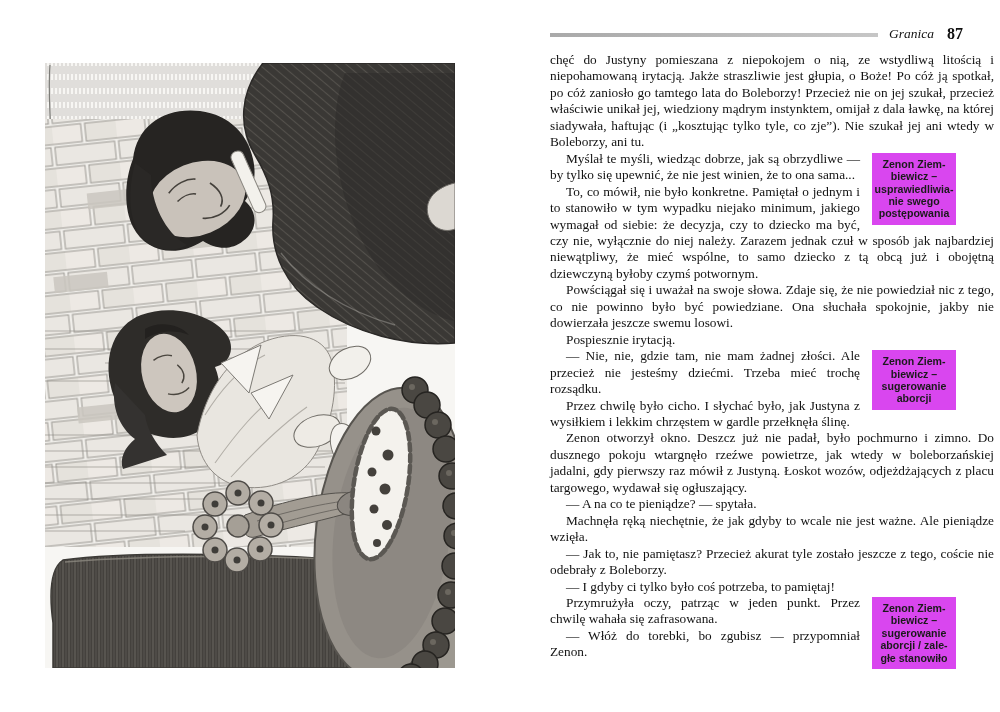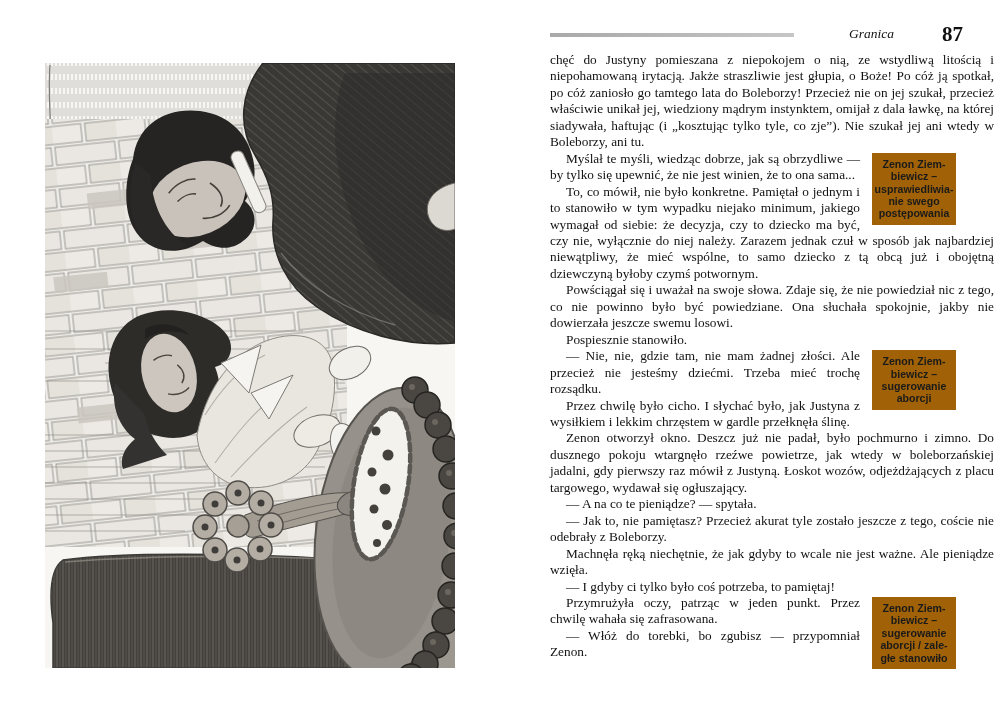--- a/index.html
+++ b/index.html
@@ -12,7 +12,7 @@
   
   .page-header{
     position:absolute;left:550px;top:24px;width:413px;height:20px;
-    display:flex;align-items:center;gap:44px;
+    display:flex;align-items:center;
   }
   .header-rule{flex:1;height:3.5px;background:linear-gradient(to right,#a9a9a9,#c6c6c6);margin-top:2px;}
   .running-title{

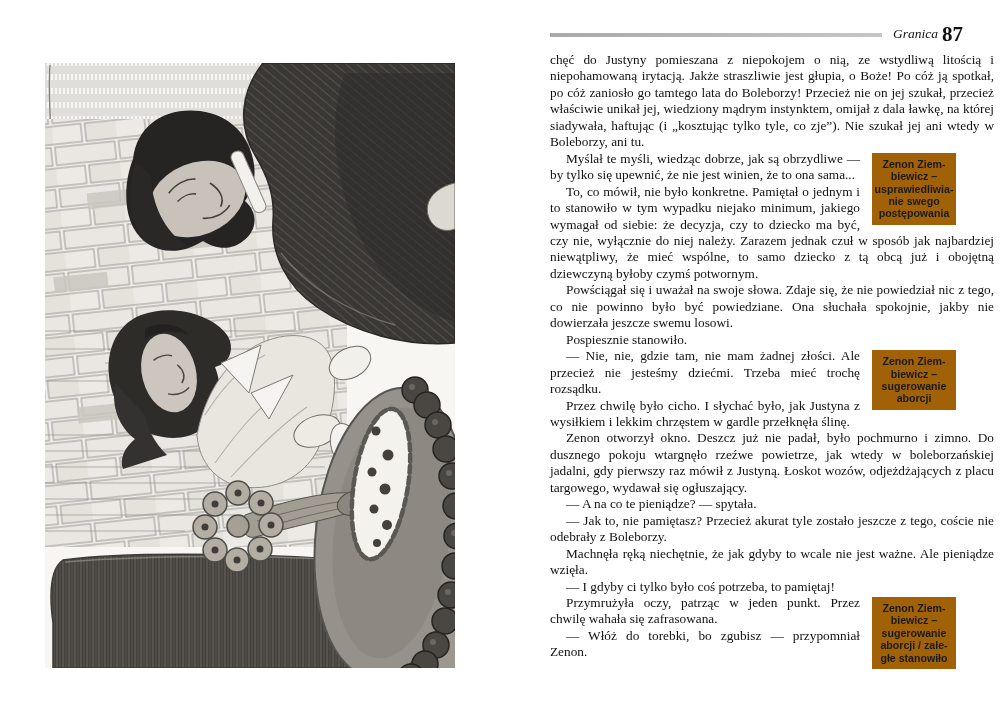--- a/index.html
+++ b/index.html
@@ -19,7 +19,7 @@
     font-style:italic;font-size:13.5px;margin-left:11px;white-space:nowrap;
   }
   .page-number{
-    font-weight:bold;font-size:21px;margin-left:4px;white-space:nowrap;
+    font-weight:bold;font-size:16px;margin-left:13px;white-space:nowrap;
   }
   .body-text{
     position:absolute;left:550px;top:52px;width:444px;

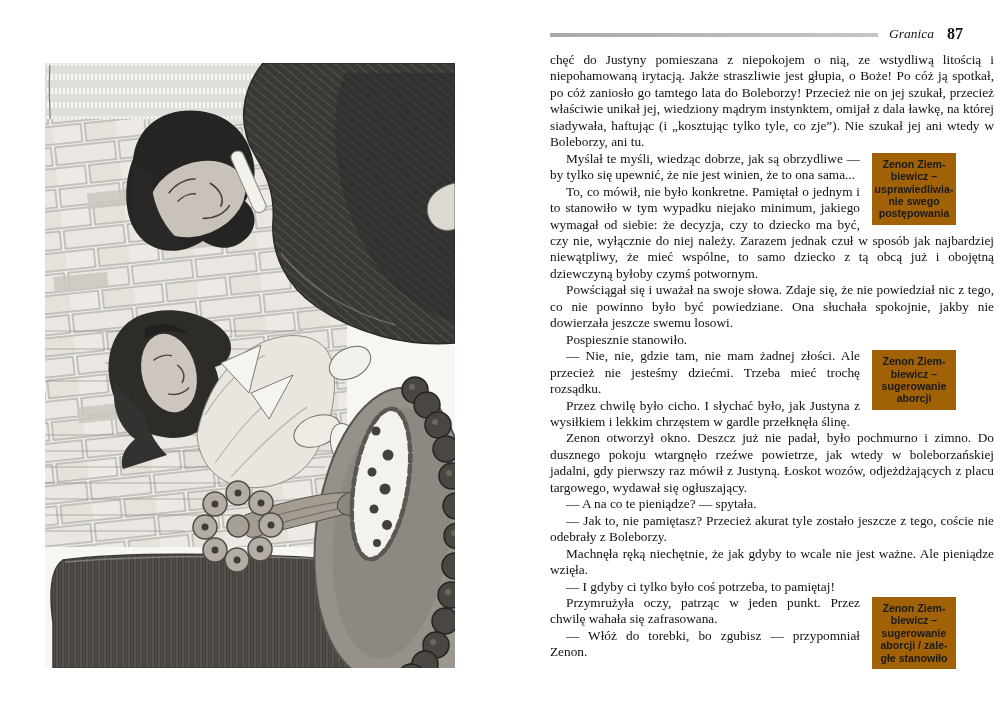--- a/index.html
+++ b/index.html
@@ -30,7 +30,7 @@
   .margin-note{
     float:right;clear:right;width:84px;box-sizing:border-box;
     margin:2px 38px 8px 12px;padding:5px 2px;
-    background:#a16207;
+    background:#d946ef;
     font-family:"Liberation Sans",sans-serif;font-weight:bold;
     font-size:10.6px;line-height:12.4px;text-align:center;color:#1a1a1a;
   }

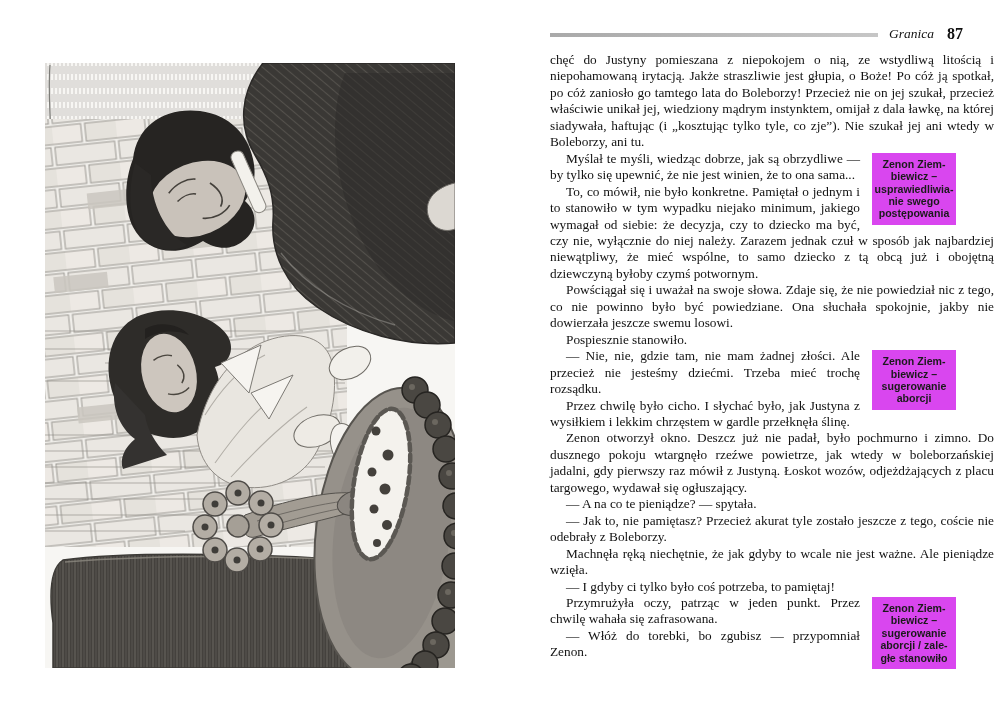--- a/index.html
+++ b/index.html
@@ -221,7 +221,7 @@
     <p>Myślał te myśli, wiedząc dobrze, jak są obrzydliwe — by tylko się upewnić, że nie jest winien, że to ona sama...</p>
     <p>To, co mówił, nie było konkretne. Pamiętał o jednym i to stanowiło w tym wypadku niejako minimum, jakiego wymagał od siebie: że decyzja, czy to dziecko ma być, czy nie, wyłącznie do niej należy. Zarazem jednak czuł w sposób jak najbardziej niewątpliwy, że mieć wspólne, to samo dziecko z tą obcą już i obojętną dziewczyną byłoby czymś potwornym.</p>
     <p>Powściągał się i uważał na swoje słowa. Zdaje się, że nie powiedział nic z tego, co nie powinno było być powiedziane. Ona słuchała spokojnie, jakby nie dowierzała jeszcze swemu losowi.</p>
-    <p>Pospiesznie stanowiło.</p>
+    <p>Pospiesznie irytacją.</p>
     <aside class="margin-note">
       <div>Zenon Ziem-</div>
       <div>biewicz –</div>

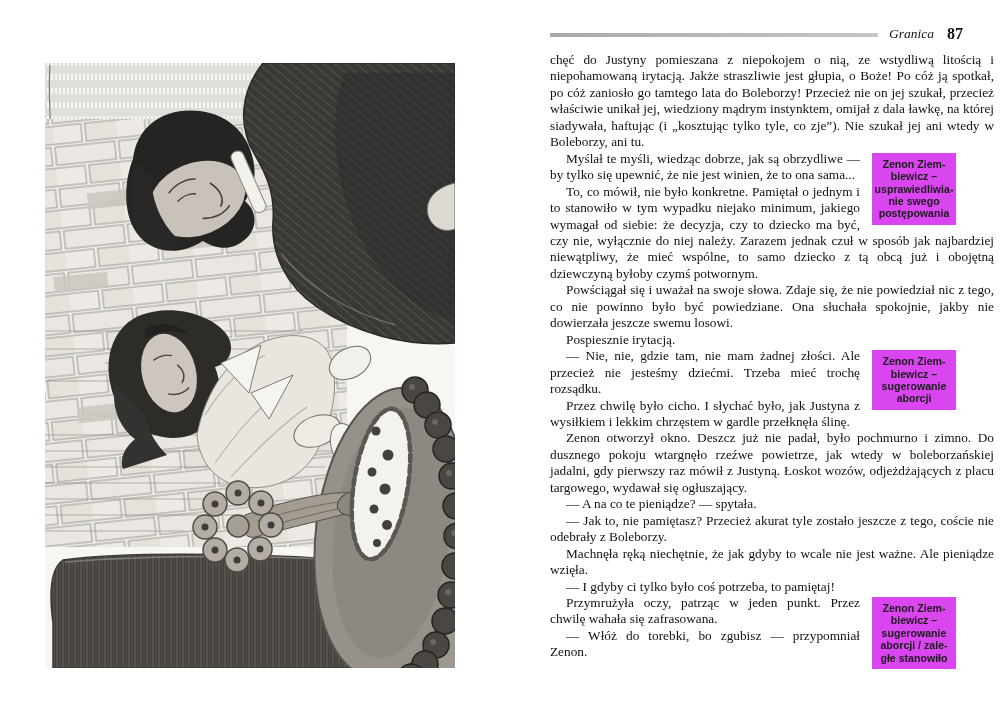--- a/index.html
+++ b/index.html
@@ -232,8 +232,8 @@
     <p>Przez chwilę było cicho. I słychać było, jak Justyna z wysiłkiem i lekkim chrzęstem w gardle przełknęła ślinę.</p>
     <p>Zenon otworzył okno. Deszcz już nie padał, było pochmurno i zimno. Do dusznego pokoju wtargnęło rzeźwe powietrze, jak wtedy w boleborzańskiej jadalni, gdy pierwszy raz mówił z Justyną. Łoskot wozów, odjeżdżających z placu targowego, wydawał się ogłuszający.</p>
     <p>— A na co te pieniądze? — spytała.</p>
+    <p>Machnęła ręką niechętnie, że jak gdyby to wcale nie jest ważne. Ale pieniądze wzięła.</p>
     <p>— Jak to, nie pamiętasz? Przecież akurat tyle zostało jeszcze z tego, coście nie odebrały z Boleborzy.</p>
-    <p>Machnęła ręką niechętnie, że jak gdyby to wcale nie jest ważne. Ale pieniądze wzięła.</p>
     <p>— I gdyby ci tylko było coś potrzeba, to pamiętaj!</p>
     <aside class="margin-note">
       <div>Zenon Ziem-</div>

